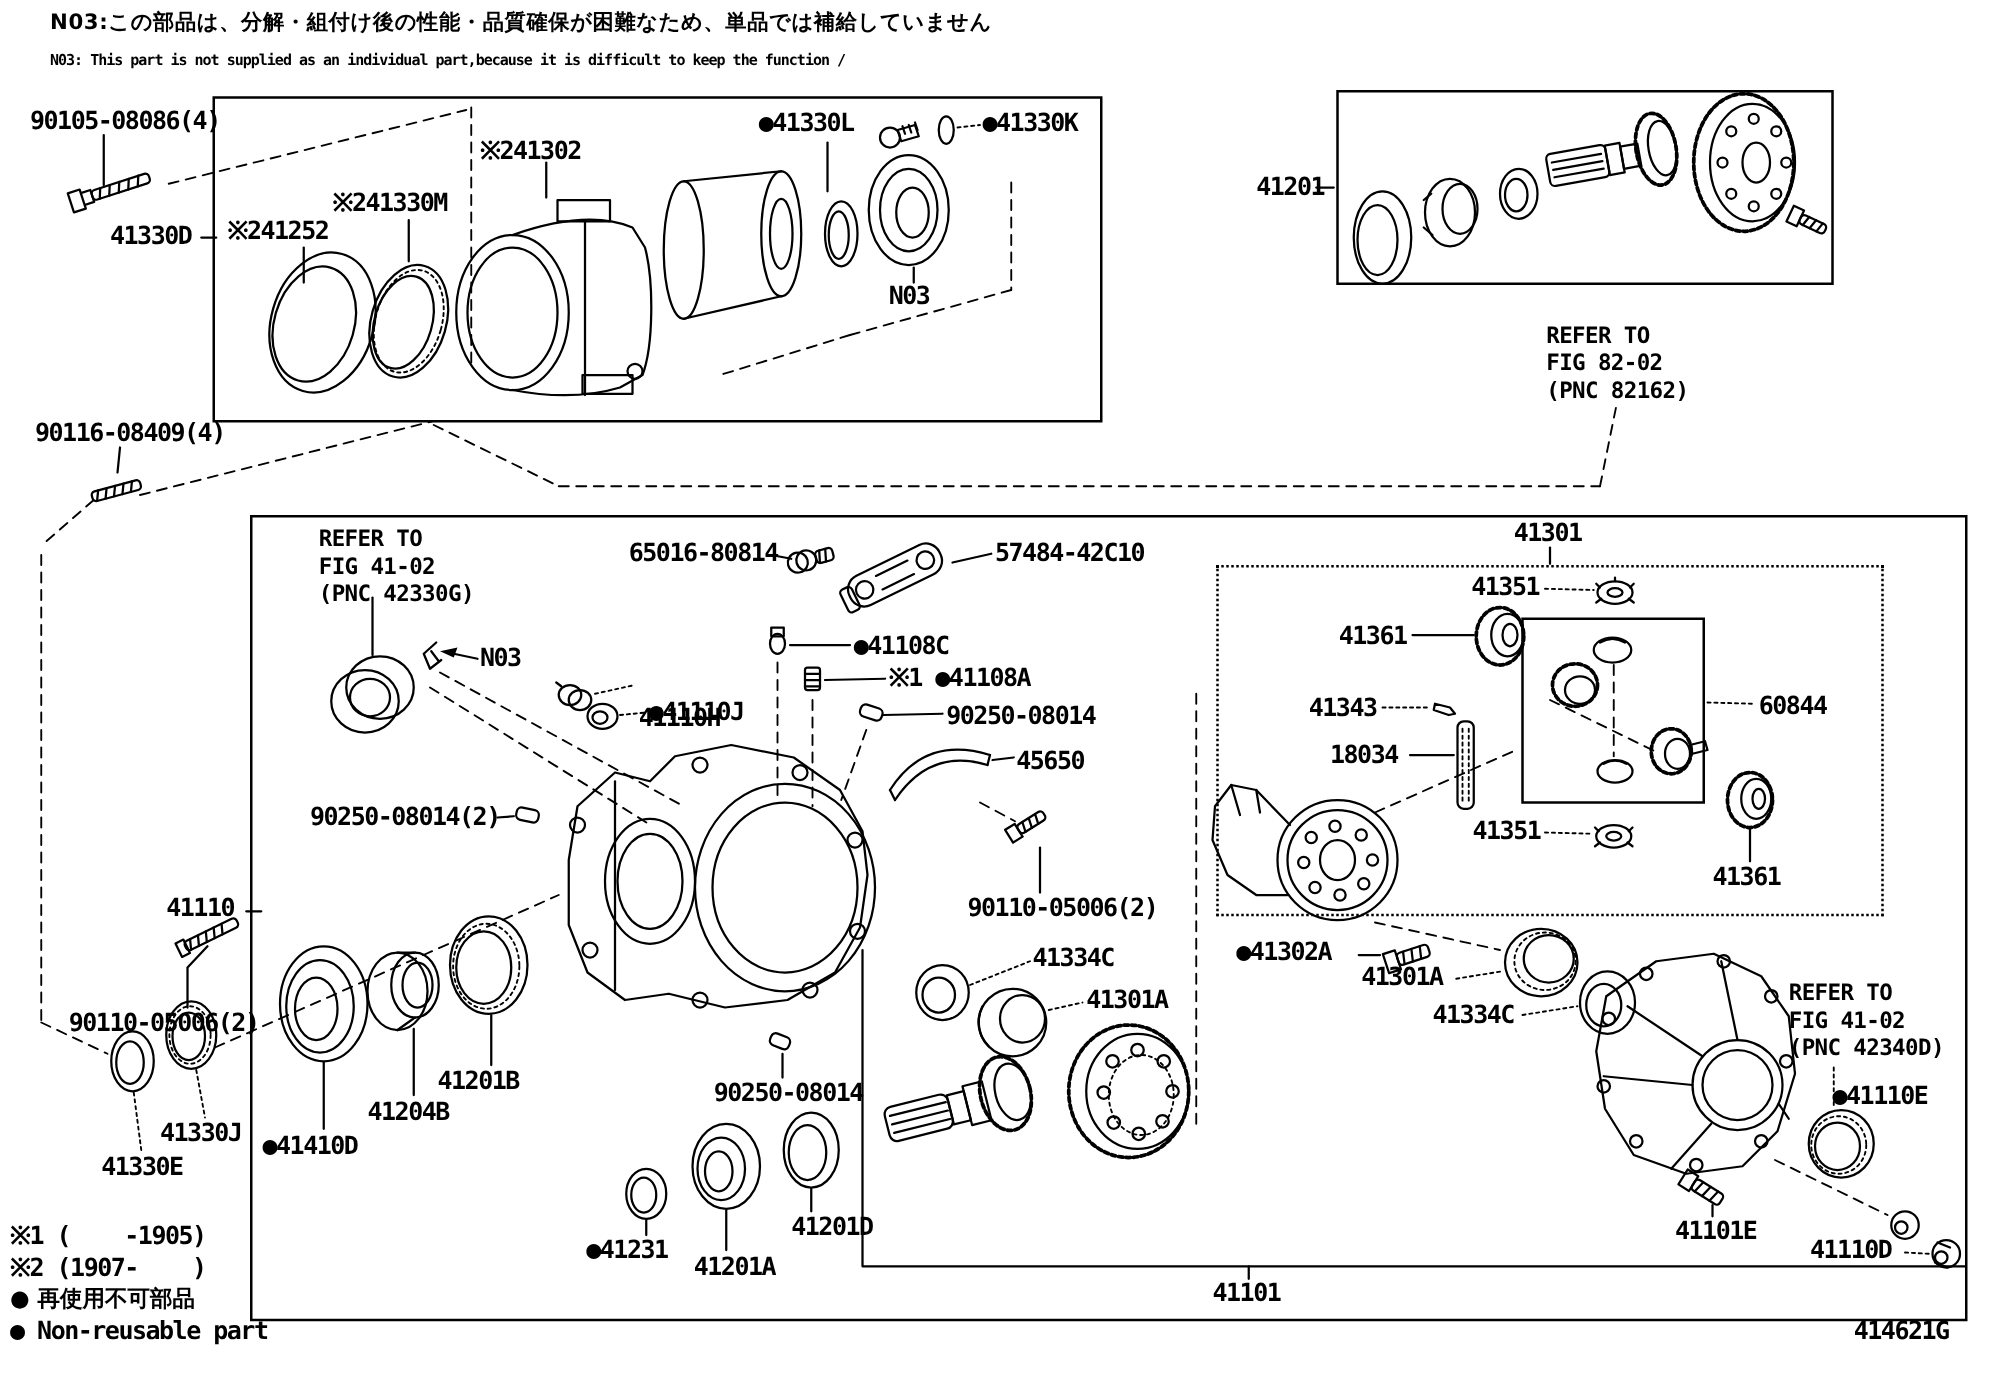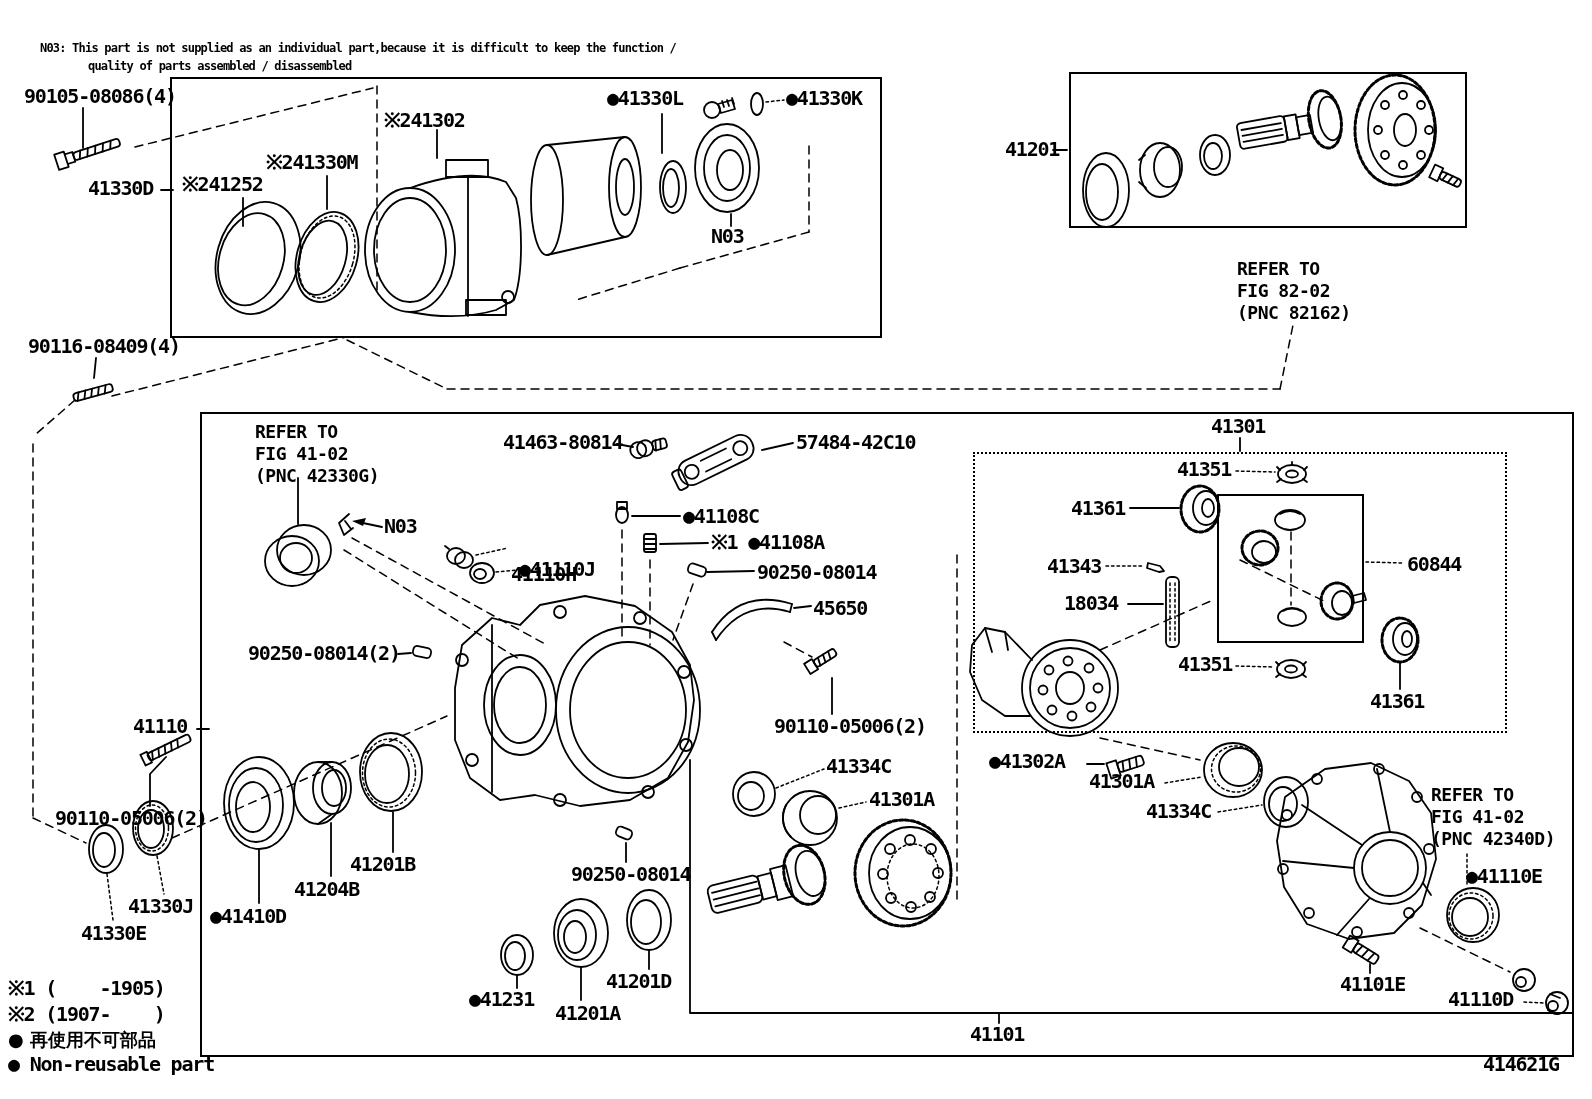--- a/index.html
+++ b/index.html
@@ -472,6 +472,7 @@
     <line x1="999" y1="1013" x2="999" y2="1023"></line>
   </svg>
 
+  <div class="lbl hdr-jp" style="left:40px;top:8px">N03:この部品は、分解・組付け後の性能・品質確保が困難なため、単品では補給していません</div>
   <div class="lbl hdr-en" style="left:40px;top:38px">N03: This part is not supplied as an individual part,because it is difficult to keep the function /</div>
   <div class="lbl hdr-en" style="left:88px;top:56px">quality of parts assembled / disassembled</div>
 

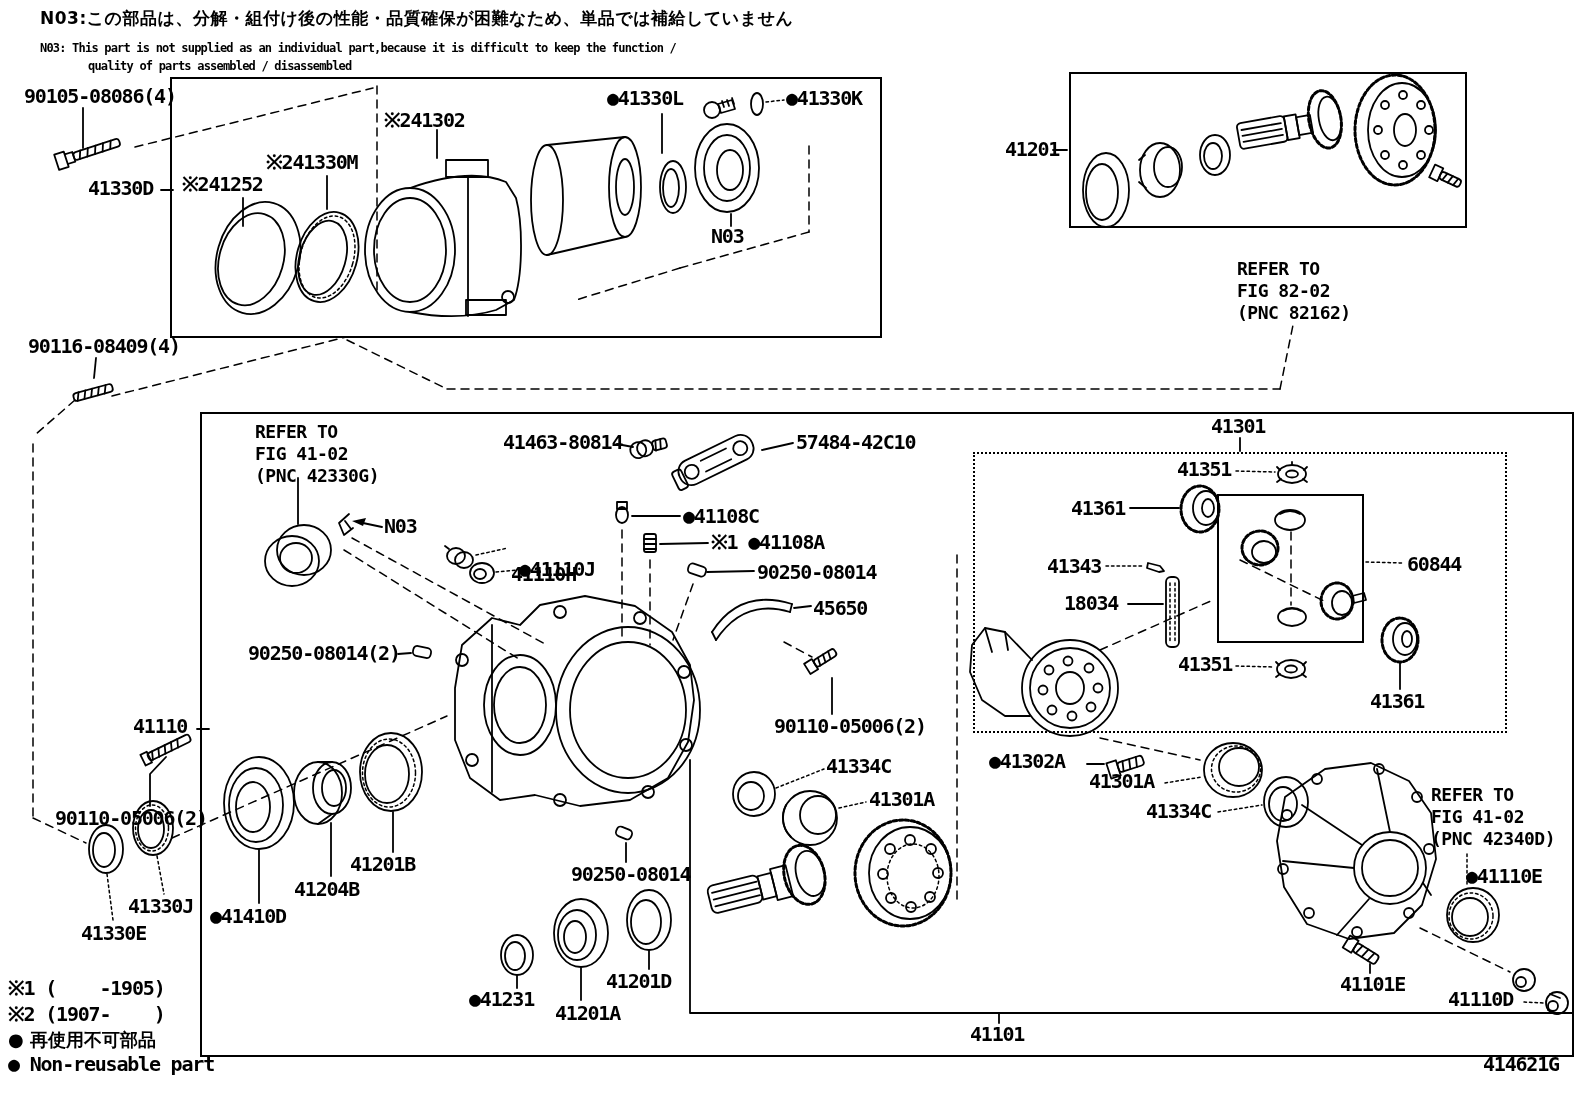--- a/index.html
+++ b/index.html
@@ -474,7 +474,6 @@
 
   <div class="lbl hdr-jp" style="left:40px;top:8px">N03:この部品は、分解・組付け後の性能・品質確保が困難なため、単品では補給していません</div>
   <div class="lbl hdr-en" style="left:40px;top:38px">N03: This part is not supplied as an individual part,because it is difficult to keep the function /</div>
-  <div class="lbl hdr-en" style="left:88px;top:56px">quality of parts assembled / disassembled</div>
 
   <div class="lbl" style="left:24px;top:86px">90105-08086(4)</div>
   <div class="lbl" style="left:88px;top:178px">41330D</div>

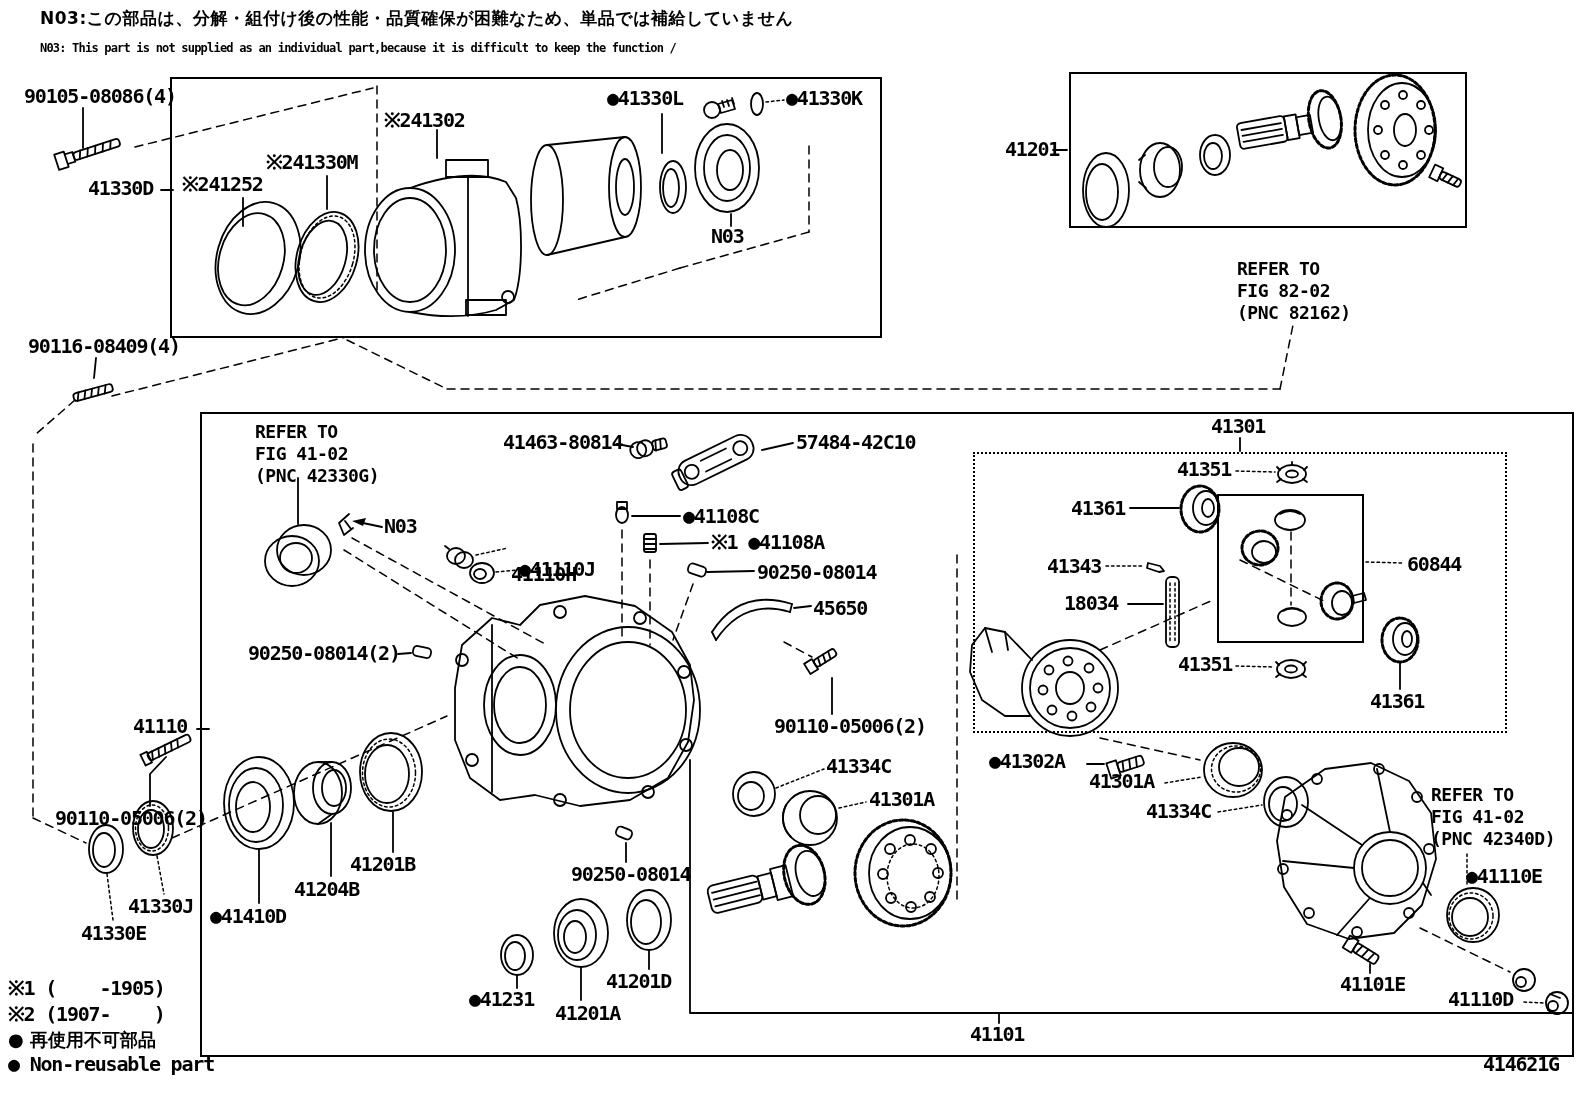--- a/index.html
+++ b/index.html
@@ -492,7 +492,7 @@
 FIG 41-02
 (PNC 42330G)</div>
   <div class="lbl" style="left:384px;top:516px">N03</div>
-  <div class="lbl" style="left:503px;top:432px">41463-80814</div>
+  <div class="lbl" style="left:503px;top:432px">65016-80814</div>
   <div class="lbl" style="left:796px;top:432px">57484-42C10</div>
   <div class="lbl" style="left:683px;top:506px">●41108C</div>
   <div class="lbl" style="left:711px;top:532px">※1 ●41108A</div>

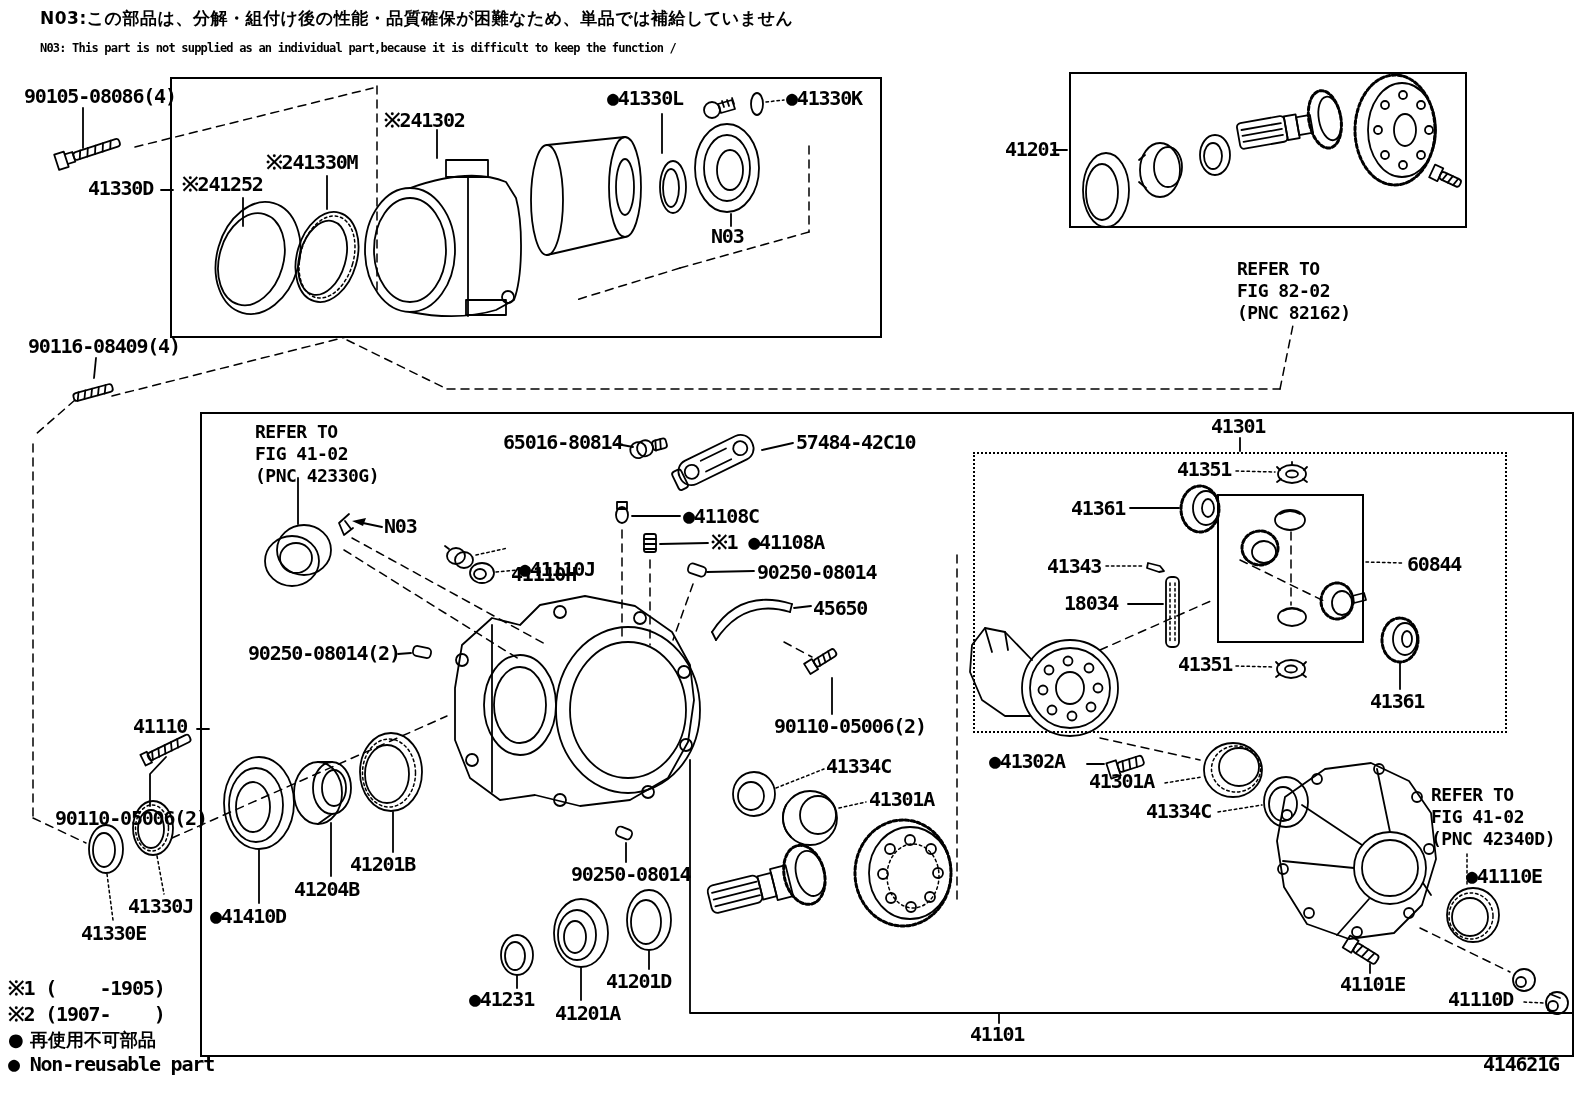--- a/index.html
+++ b/index.html
@@ -513,7 +513,7 @@
   <div class="lbl" style="left:869px;top:789px">41301A</div>
   <div class="lbl" style="left:469px;top:989px">●41231</div>
   <div class="lbl" style="left:555px;top:1003px">41201A</div>
-  <div class="lbl" style="left:606px;top:971px">41201D</div>
+  <div class="lbl" style="left:633px;top:971px">41201D</div>
   <div class="lbl" style="left:571px;top:864px">90250-08014</div>
   <div class="lbl" style="left:1211px;top:416px">41301</div>
   <div class="lbl" style="left:1177px;top:459px">41351</div>

